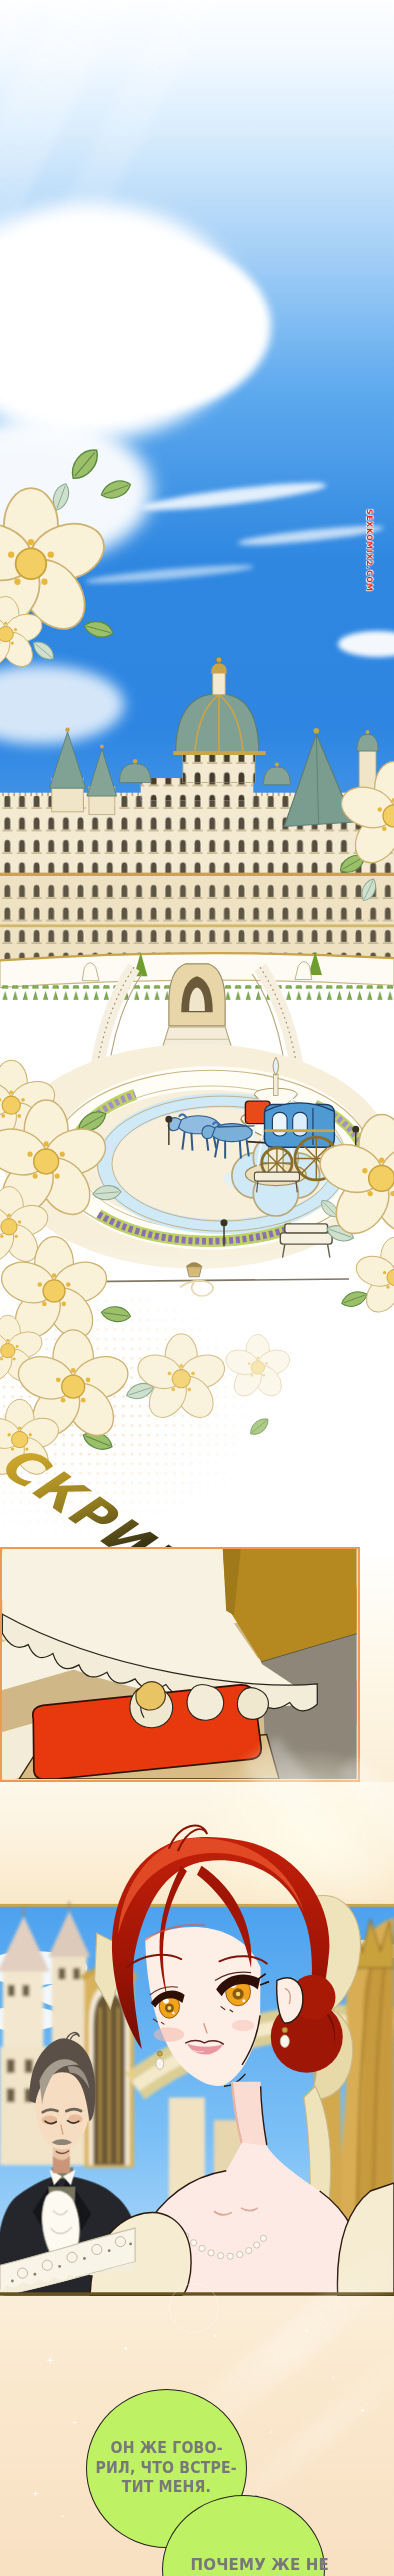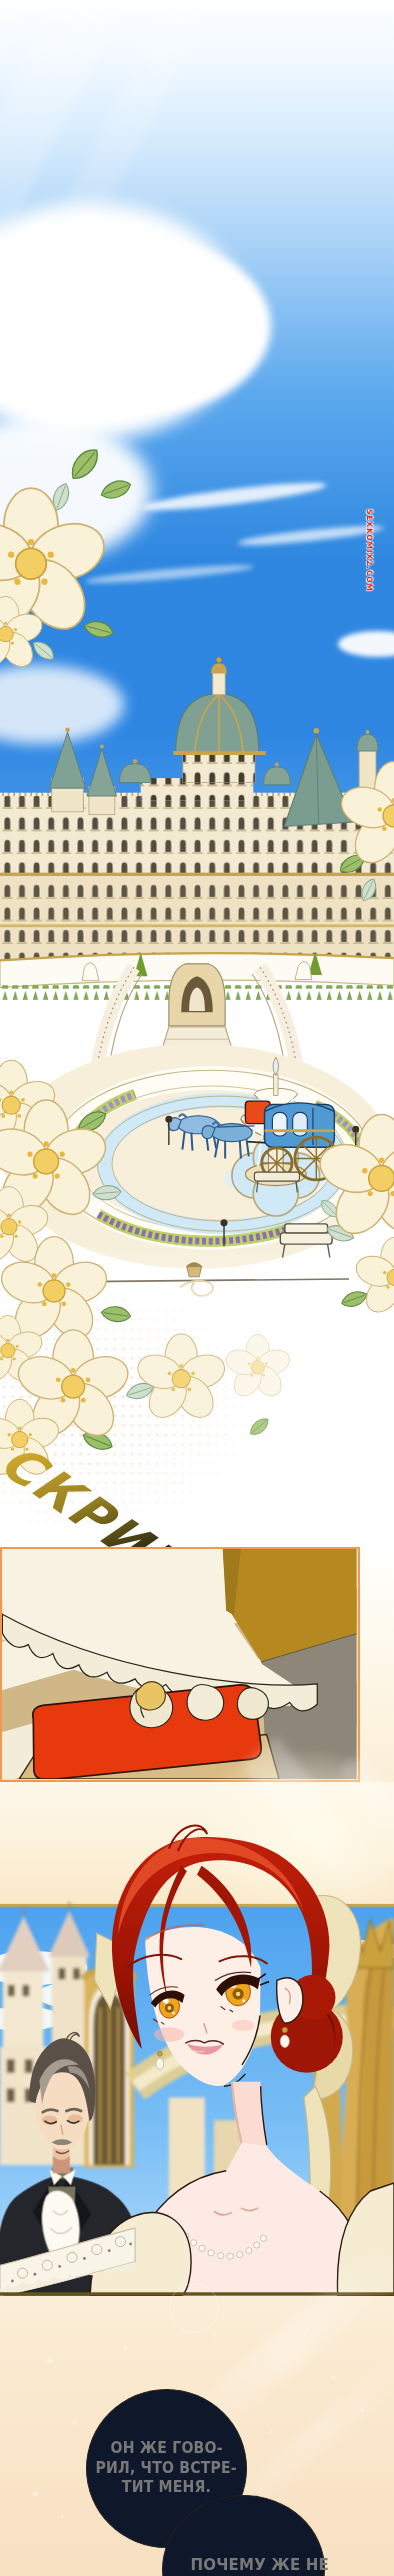--- a/index.html
+++ b/index.html
@@ -50,7 +50,7 @@
     clip-path:polygon(50% 0,58% 42%,100% 50%,58% 58%,50% 100%,42% 58%,0 50%,42% 42%);}
   .dot{position:absolute;background:#ffffff;border-radius:50%;opacity:.8;}
   
-  .bubble{position:absolute;background:#0f172a;border:1.7px solid #25221c;border-radius:50%;
+  .bubble{position:absolute;background:#bef264;border:1.7px solid #25221c;border-radius:50%;
     display:flex;flex-direction:column;align-items:center;justify-content:center;
     text-align:center;color:#787878;font-weight:bold;}
   .bubble .ln{display:block;font-size:15px;line-height:1.3;letter-spacing:0.2px;transform:scaleX(.94);white-space:nowrap;}

